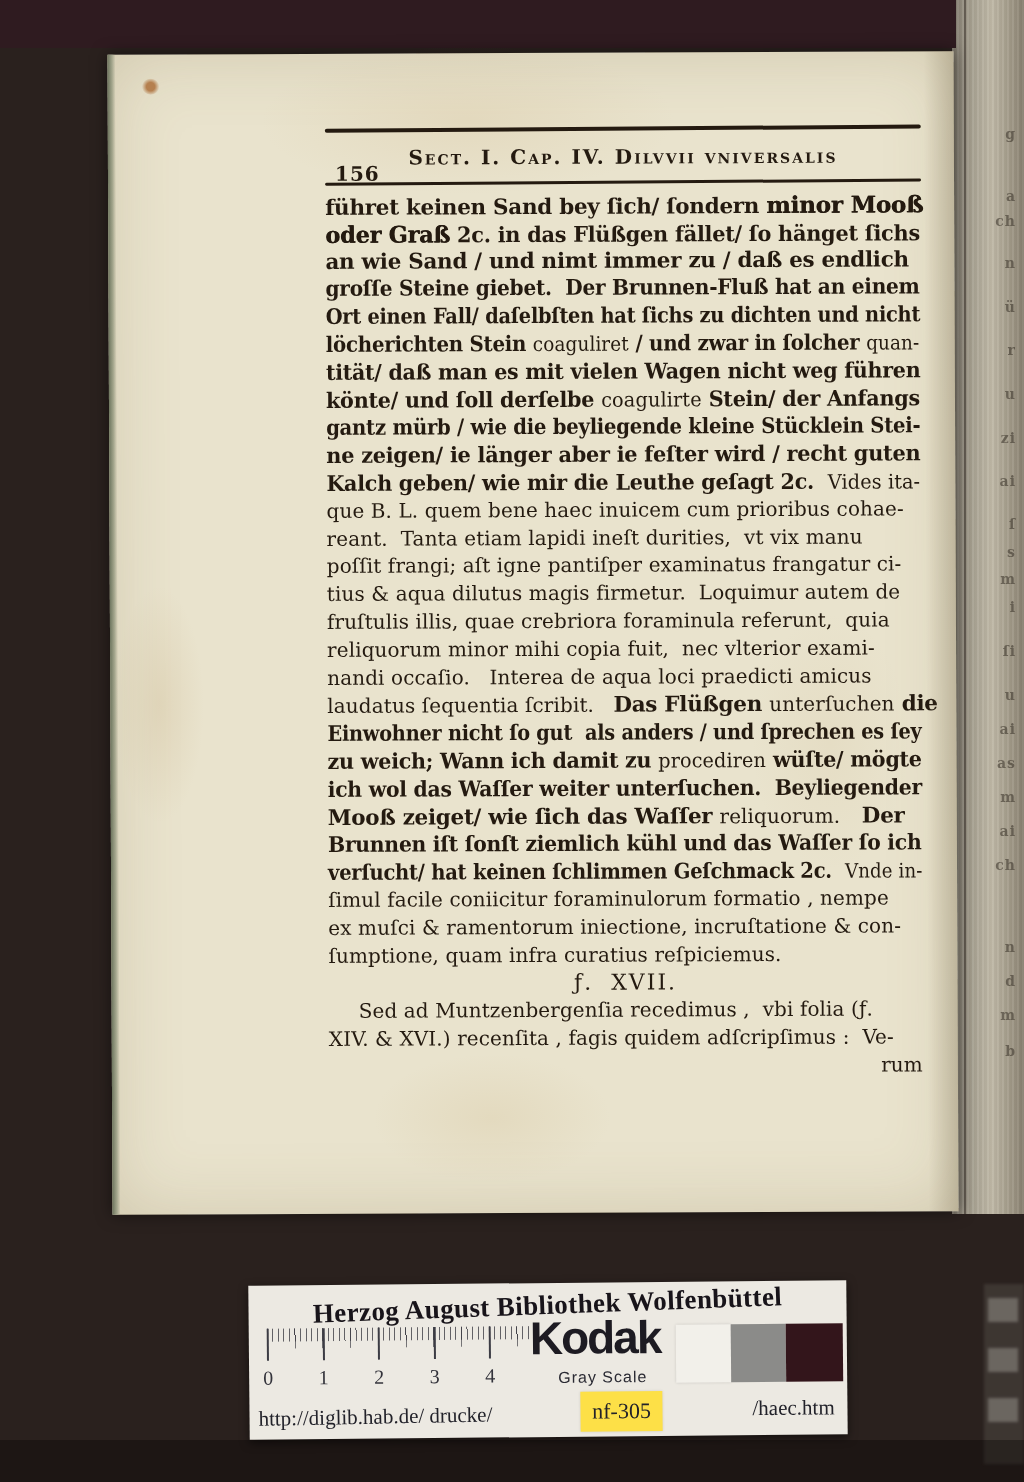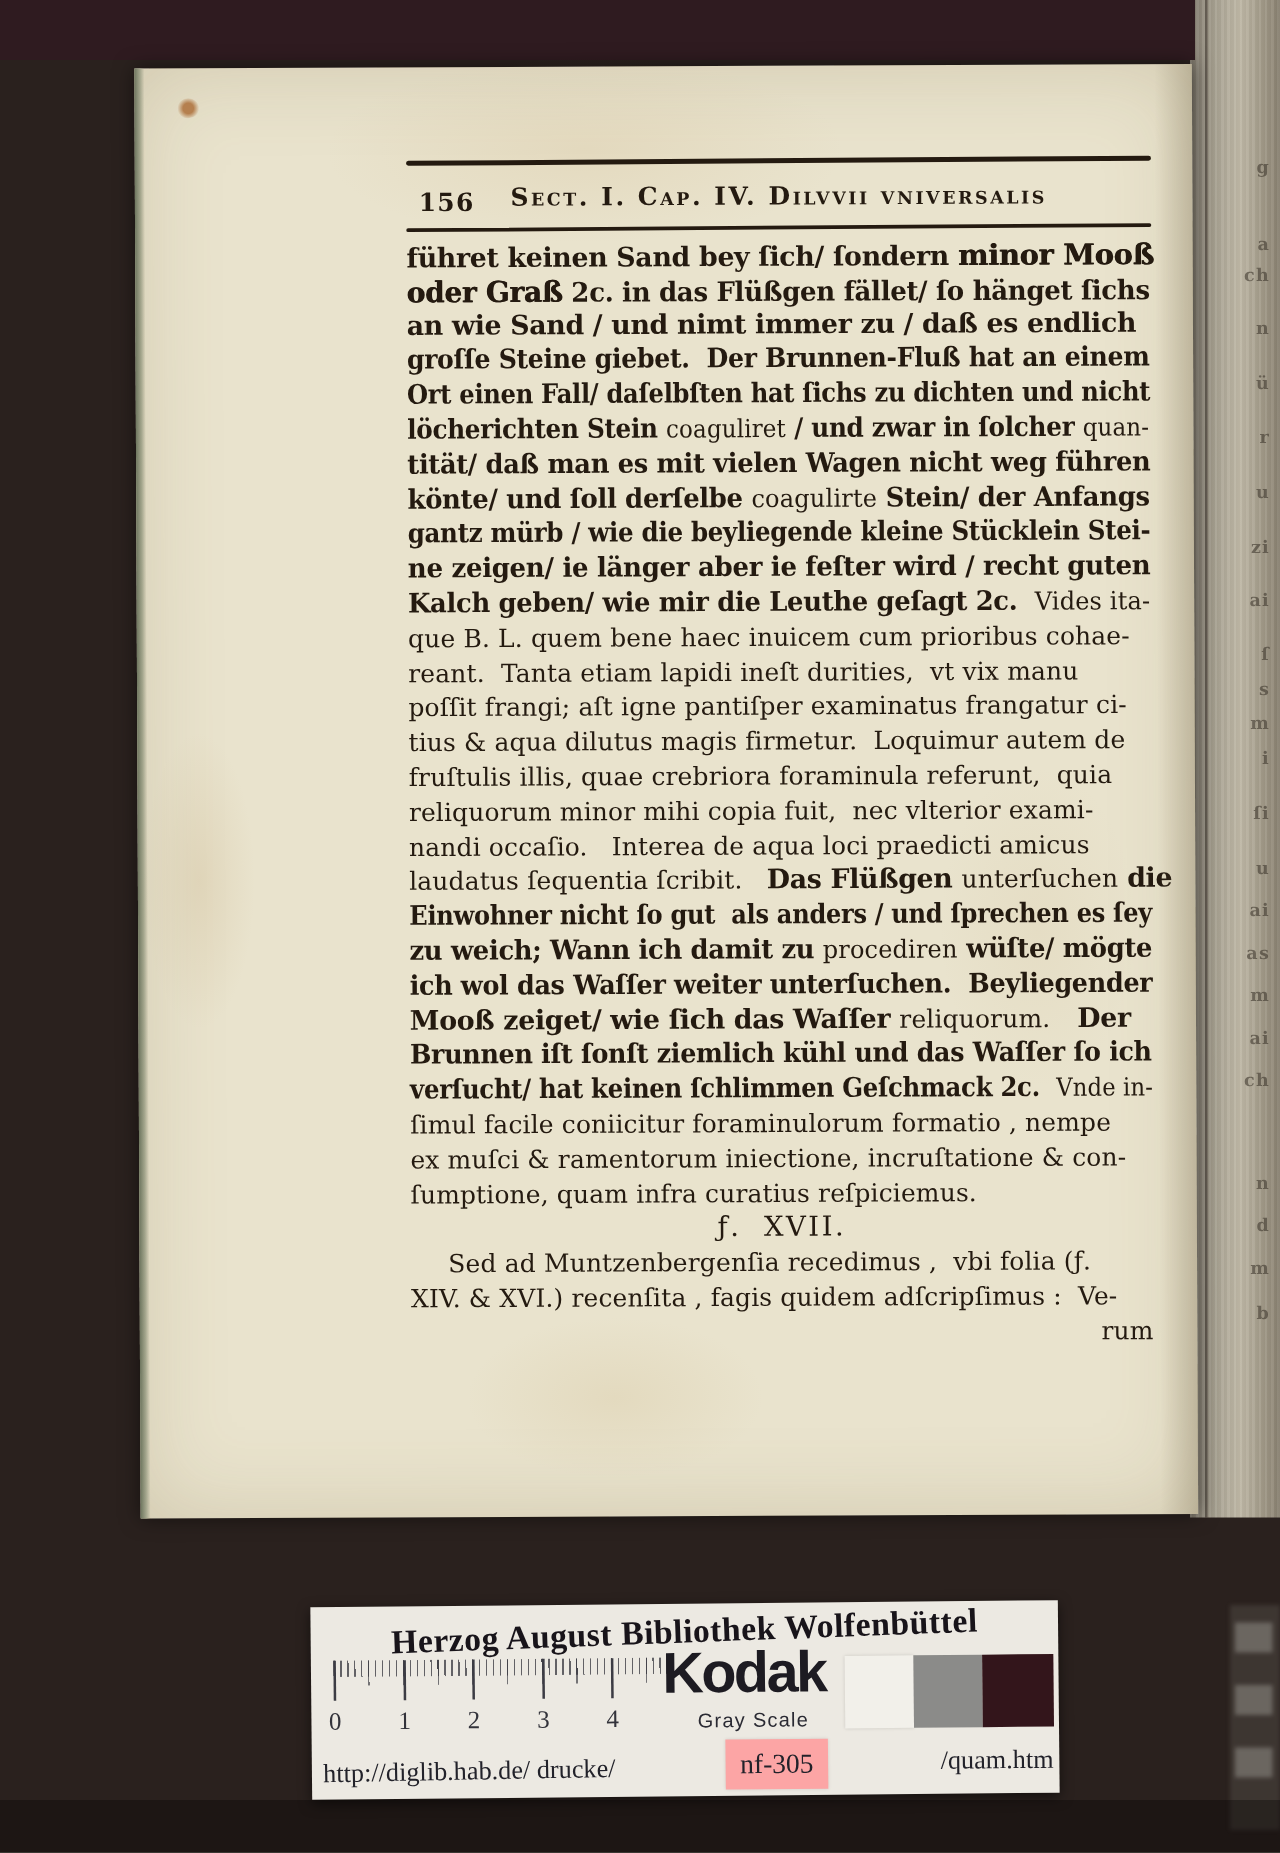--- a/index.html
+++ b/index.html
@@ -47,7 +47,7 @@
   .rule.r2{top:128px;height:3px;transform:rotate(-.15deg);}
   .header-row{position:absolute;left:217px;top:92px;width:596px;height:26px;
     color:#241a10;white-space:pre;}
-  .pagenum{position:absolute;left:10px;top:4px;font:700 20px "DejaVu Serif",serif;letter-spacing:1px;text-align:center;}
+  .pagenum{position:absolute;left:10px;top:16px;font:700 20px "DejaVu Serif",serif;letter-spacing:1px;text-align:center;}
   .running-title{position:absolute;left:0;right:0;top:0;text-align:center;
     font:700 20px "DejaVu Serif",serif;font-variant:small-caps;letter-spacing:2px;}
 

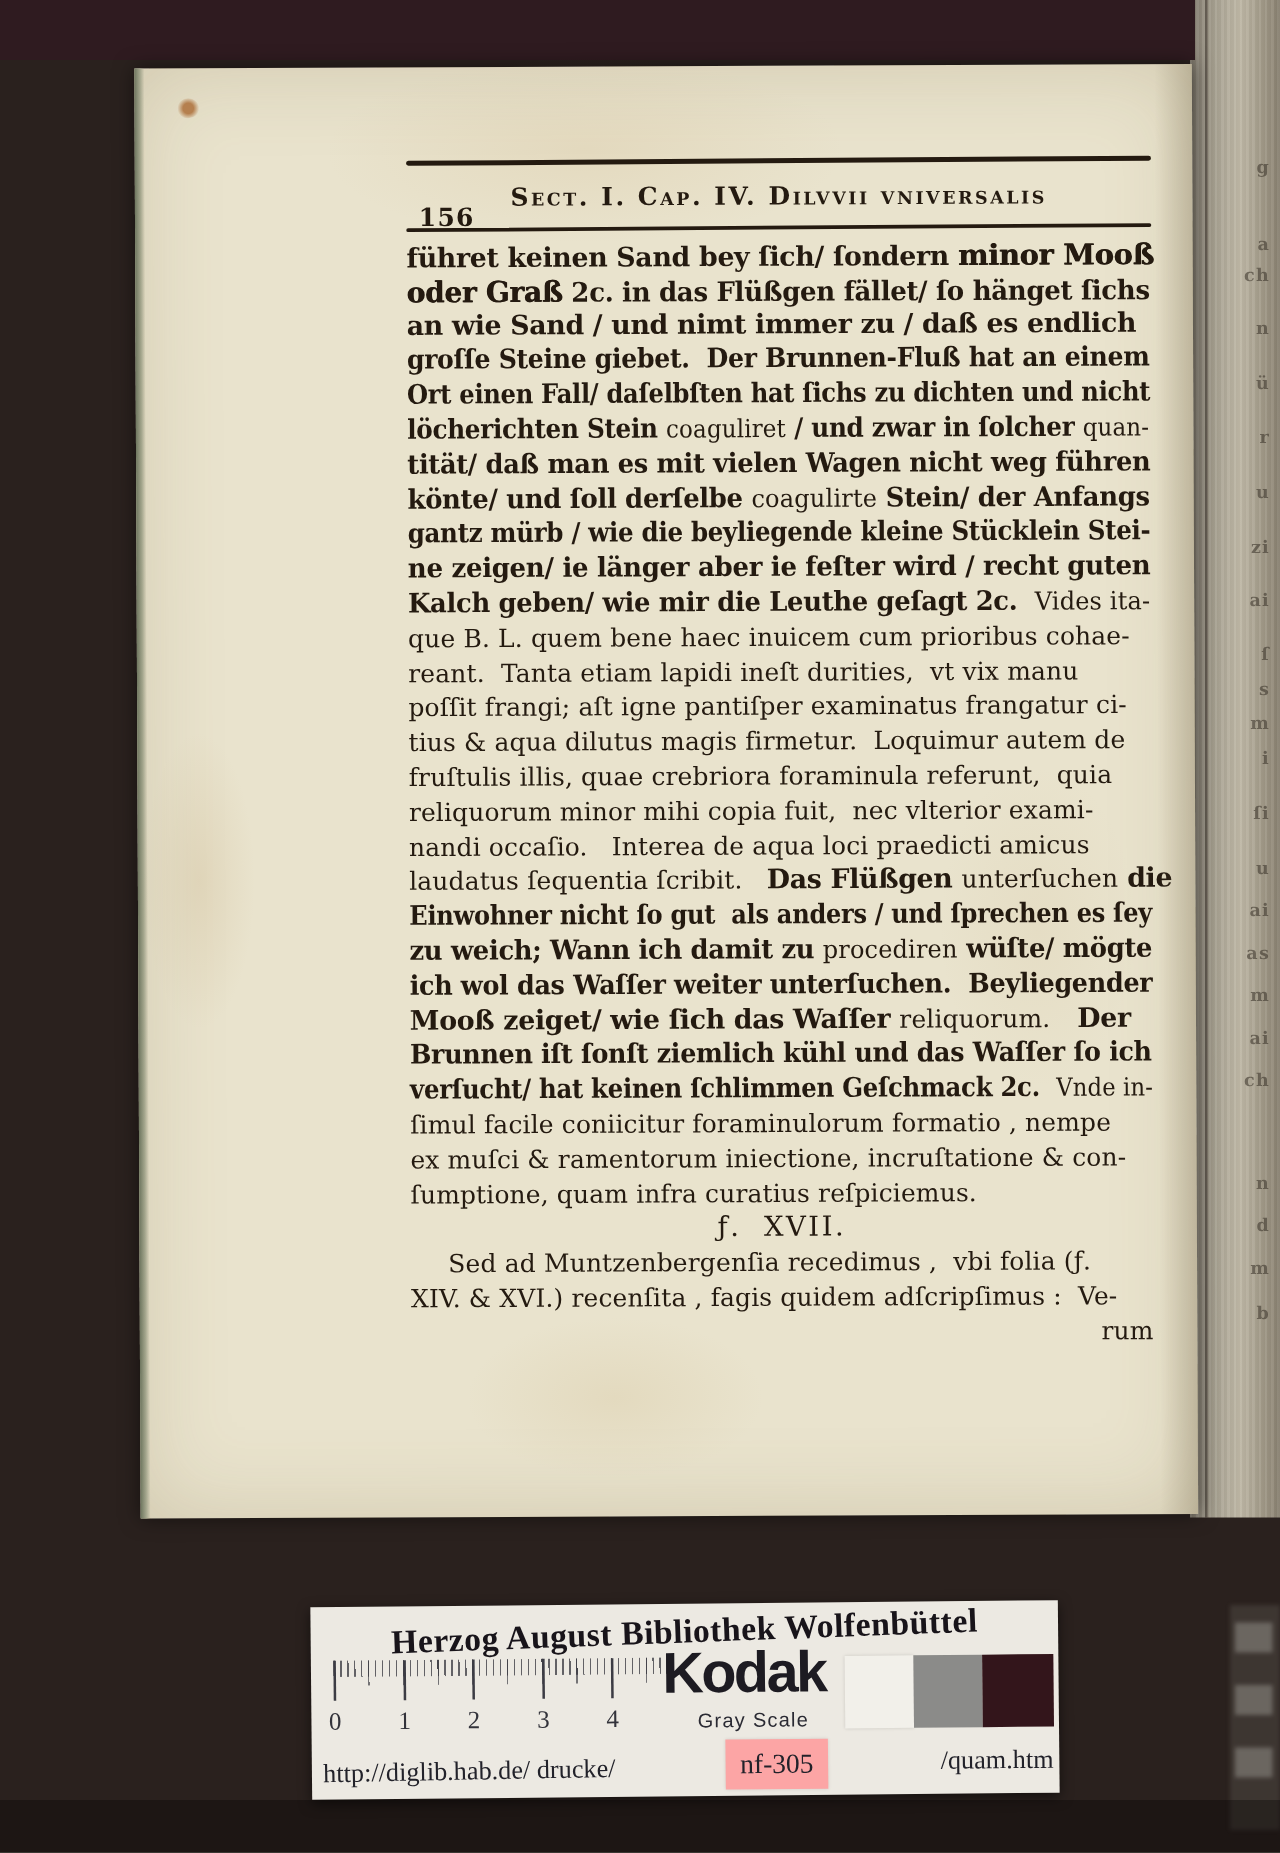--- a/index.html
+++ b/index.html
@@ -85,7 +85,7 @@
   .patch.white{left:427px;width:55px;background:#f2f0ea;box-shadow:0 0 3px rgba(0,0,0,.15);}
   .patch.gray {left:482px;width:55px;background:#8b8b89;}
   .patch.dark {left:537px;width:57px;background:#33151b;}
-  .code-box{position:absolute;left:331px;top:109px;width:82px;height:40px;background:#fca5a5;
+  .code-box{position:absolute;left:331px;top:109px;width:82px;height:40px;background:#fde047;
     box-shadow:0 0 3px rgba(0,0,0,.12);}
   .code-text{position:absolute;left:0;right:0;top:7px;text-align:center;
     font:400 22px "Liberation Serif",serif;color:#22222a;}

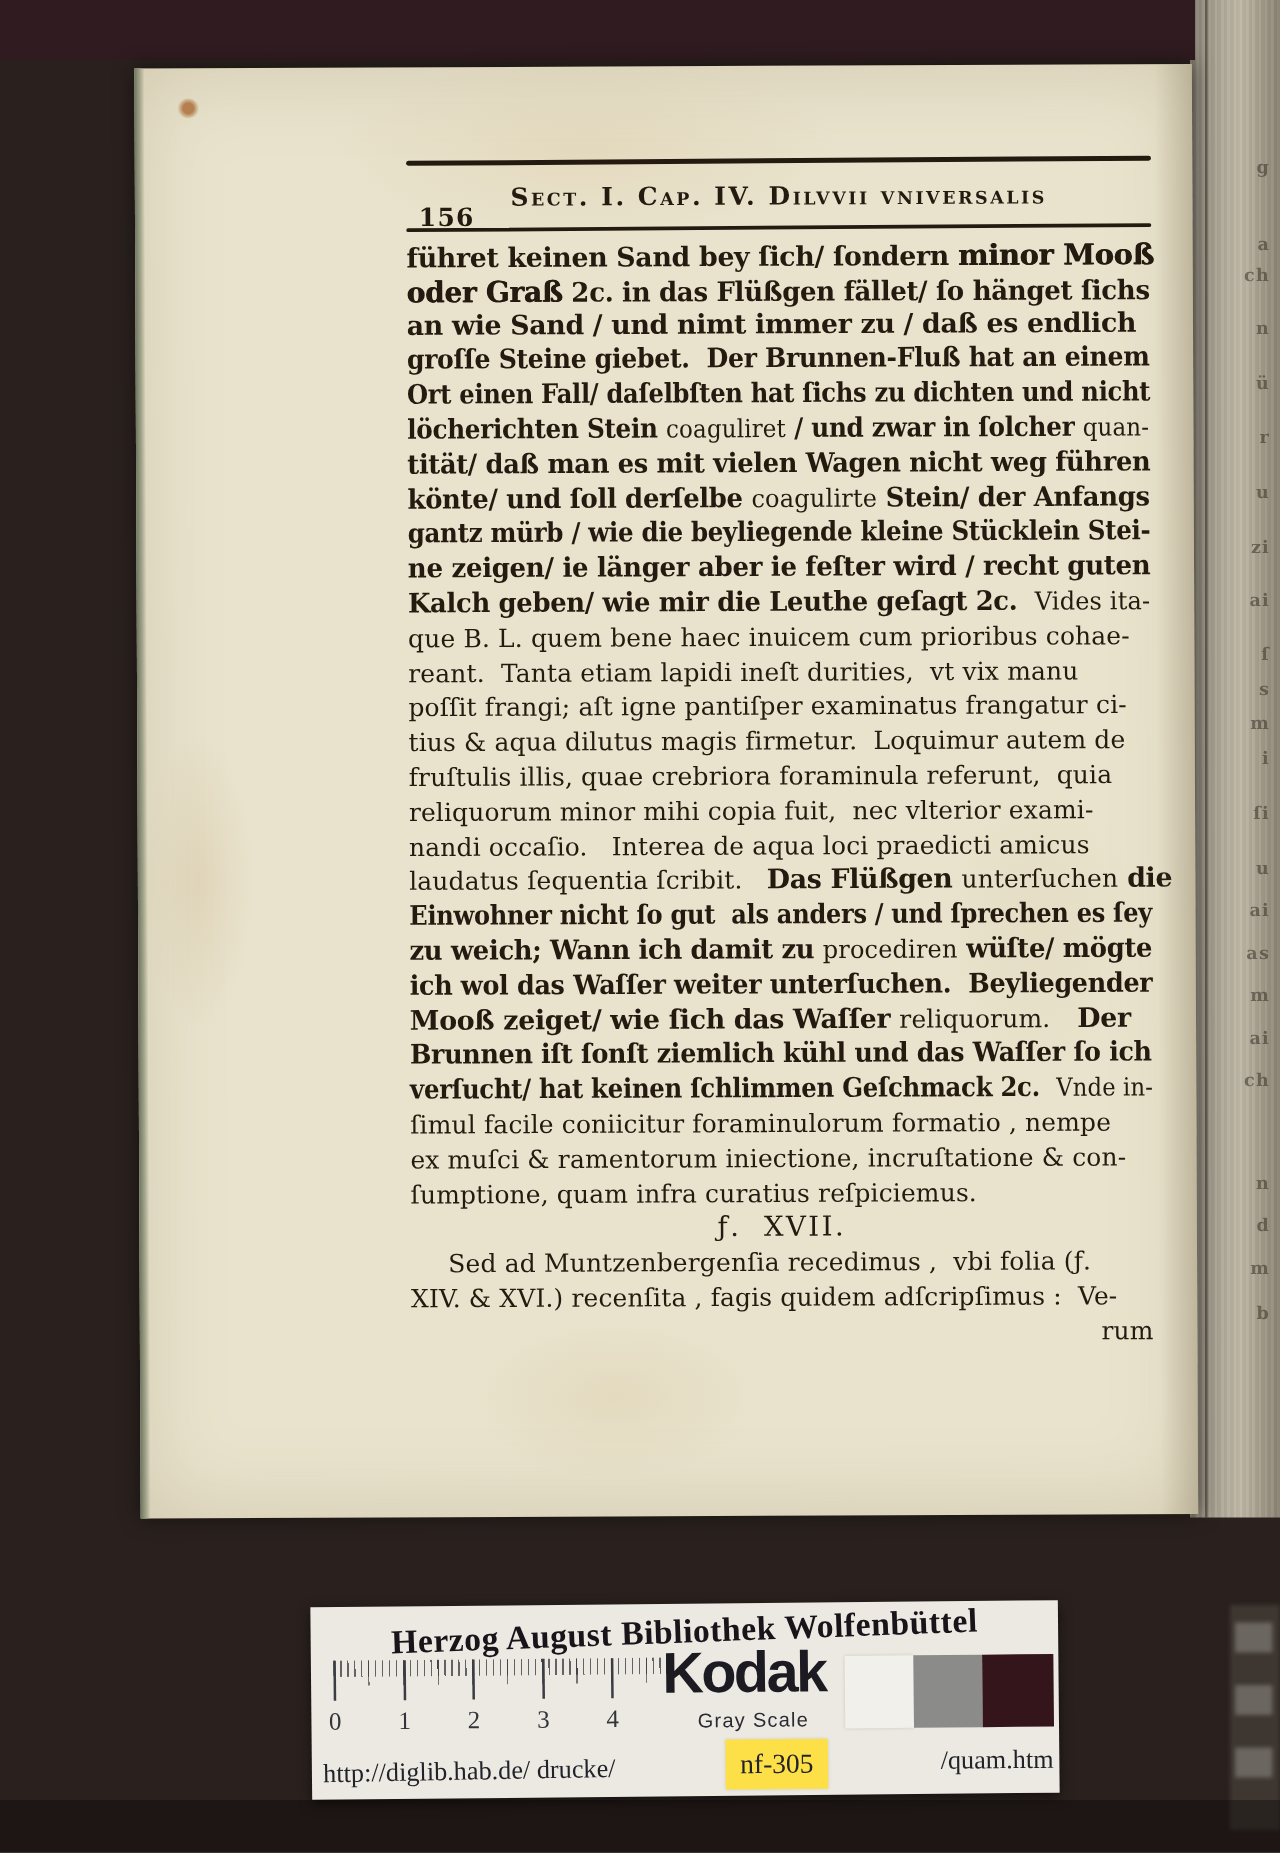--- a/index.html
+++ b/index.html
@@ -216,7 +216,7 @@
     <div class="code-box">
       <div class="code-text">nf-305</div>
     </div>
-    <div class="start-link">/quam.htm</div>
+    <div class="start-link">/haec.htm</div>
     <div class="bar-url">http://diglib.hab.de/ drucke/</div>
   </div>
 

